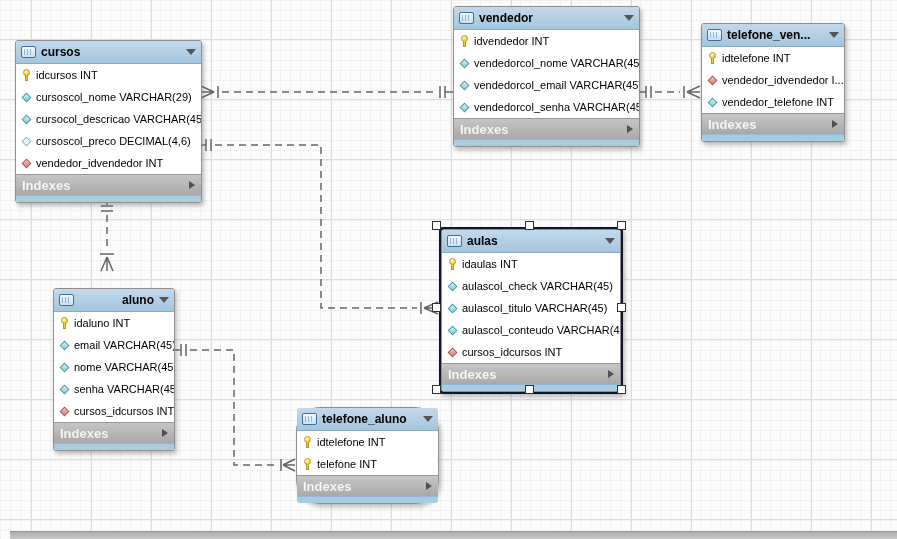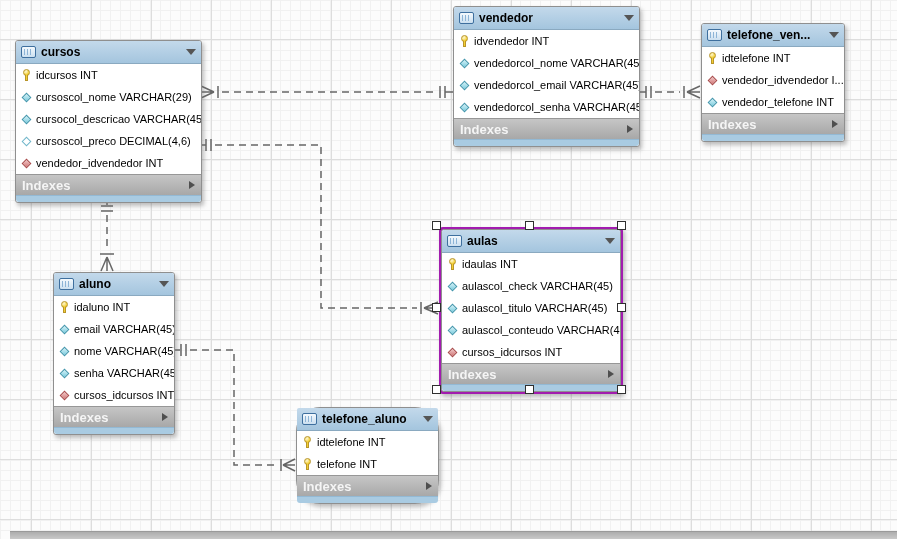--- a/index.html
+++ b/index.html
@@ -57,7 +57,7 @@
   .pos-aluno{left:53px;top:272px;width:120px;}
   .pos-telaluno{left:296px;top:407px;width:141px;border-radius:24px;}
 
-  .sel-rim{position:absolute;left:439px;top:227px;padding:2px;background:#a21caf;border-radius:4px;
+  .sel-rim{position:absolute;left:439px;top:227px;padding:2px;background:#0f172a;border-radius:4px;
         z-index:2;box-shadow:2px 3px 4px rgba(110,110,110,.45);}
   .sel-rim .table{position:relative;left:0;top:0;width:178px;box-shadow:none;}
   .handle{position:absolute;width:7px;height:7px;background:#fff;border:1px solid #2f2f2f;z-index:3;}

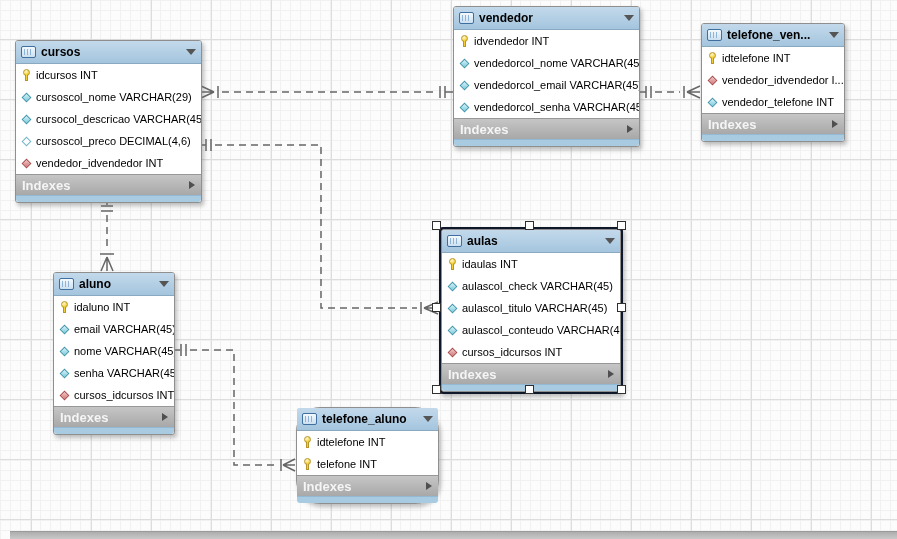--- a/index.html
+++ b/index.html
@@ -54,7 +54,7 @@
   .pos-cursos{left:15px;top:40px;width:185px;}
   .pos-vendedor{left:453px;top:6px;width:185px;}
   .pos-telven{left:701px;top:23px;width:142px;}
-  .pos-aluno{left:53px;top:272px;width:120px;}
+  .pos-aluno{left:53px;top:288px;width:120px;text-align:right;}
   .pos-telaluno{left:296px;top:407px;width:141px;border-radius:24px;}
 
   .sel-rim{position:absolute;left:439px;top:227px;padding:2px;background:#0f172a;border-radius:4px;

